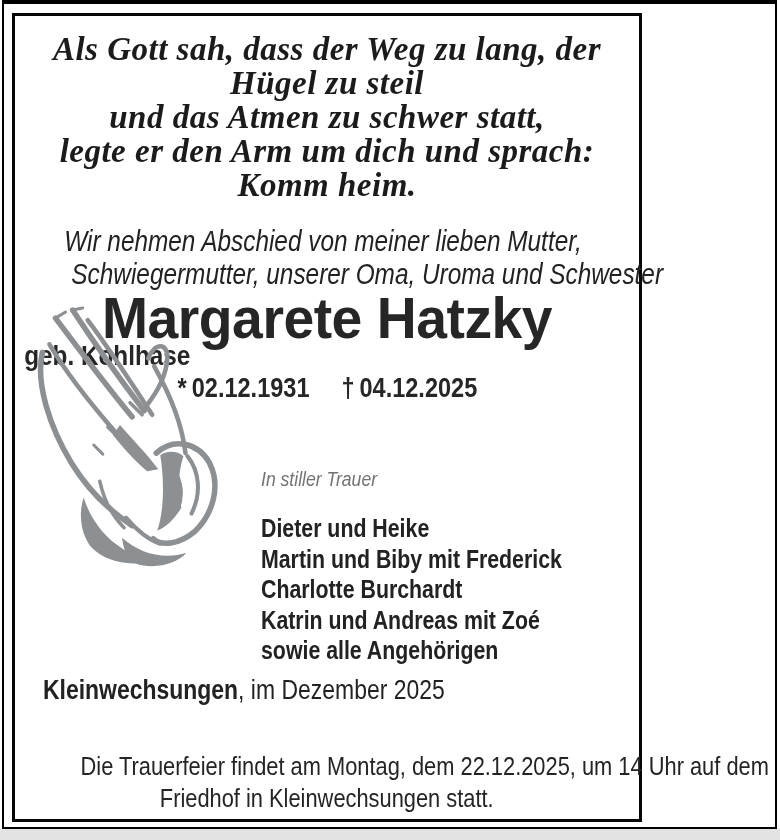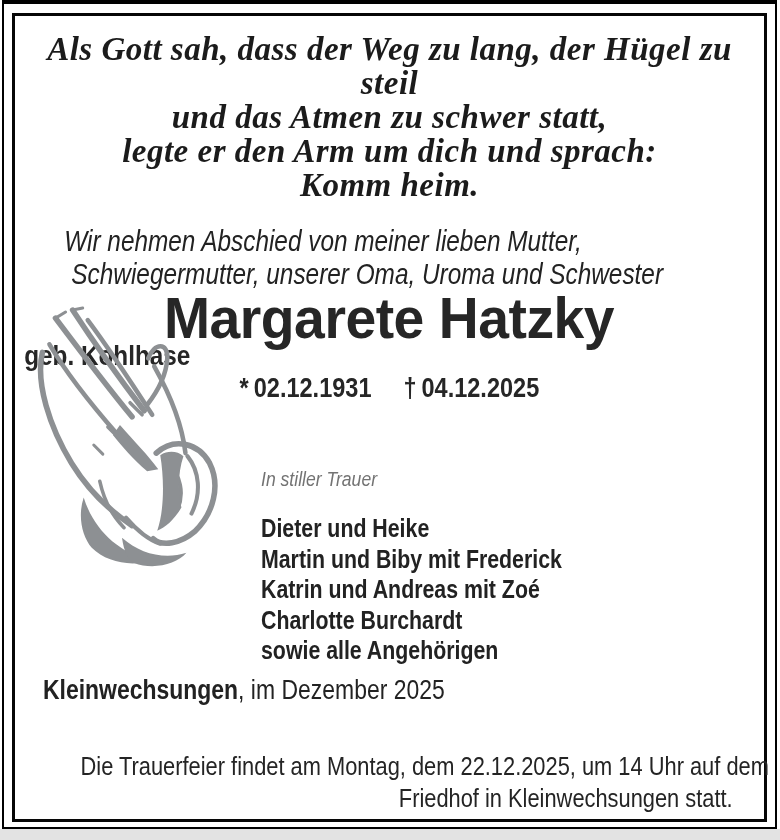--- a/index.html
+++ b/index.html
@@ -15,7 +15,7 @@
     border-style:solid;border-color:#000;border-width:4px 2px 2px 2px;
   }
   .inner-frame{
-    position:absolute;left:12px;top:13px;width:755px;height:809px;box-sizing:border-box;
+    position:absolute;left:12px;top:13px;width:630px;height:809px;box-sizing:border-box;
     border:3px solid #060606;background:#fff;
   }
   

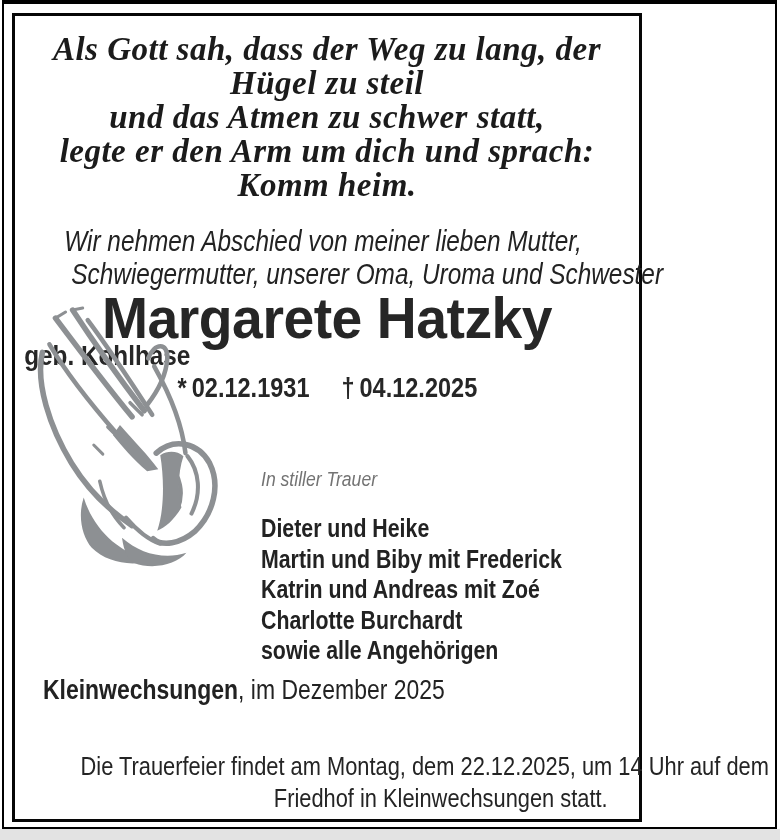--- a/index.html
+++ b/index.html
@@ -152,8 +152,8 @@
     <div class="mourners">
       <div><span class="sx left" style="--sx:0.82">Dieter und Heike</span></div>
       <div><span class="sx left" style="--sx:0.82">Martin und Biby mit Frederick</span></div>
+      <div><span class="sx left" style="--sx:0.82">Charlotte Burchardt</span></div>
       <div><span class="sx left" style="--sx:0.82">Katrin und Andreas mit Zoé</span></div>
-      <div><span class="sx left" style="--sx:0.82">Charlotte Burchardt</span></div>
       <div><span class="sx left" style="--sx:0.82">sowie alle Angehörigen</span></div>
     </div>
 

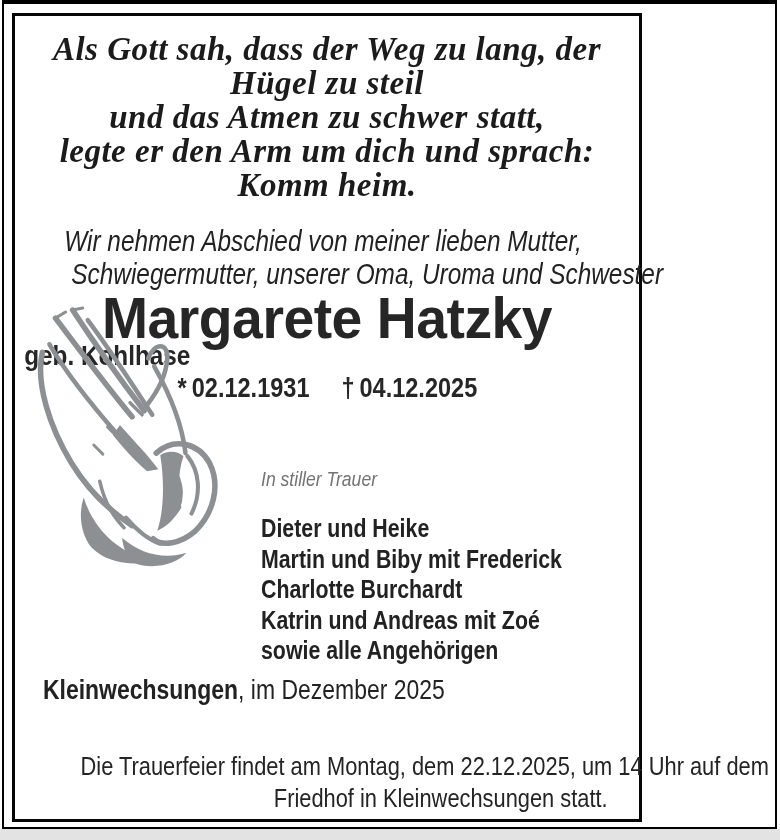--- a/index.html
+++ b/index.html
@@ -68,7 +68,7 @@
   .dateline .sx{--sx:0.85;}
   .dateline .place{font-weight:bold;}
   .notice{
-    position:absolute;left:0;right:0;top:734px;text-align:right;
+    position:absolute;left:0;right:0;top:734px;text-align:center;
     font-size:26px;line-height:32px;color:#242424;
   }
   .notice .sx{--sx:0.84;}

